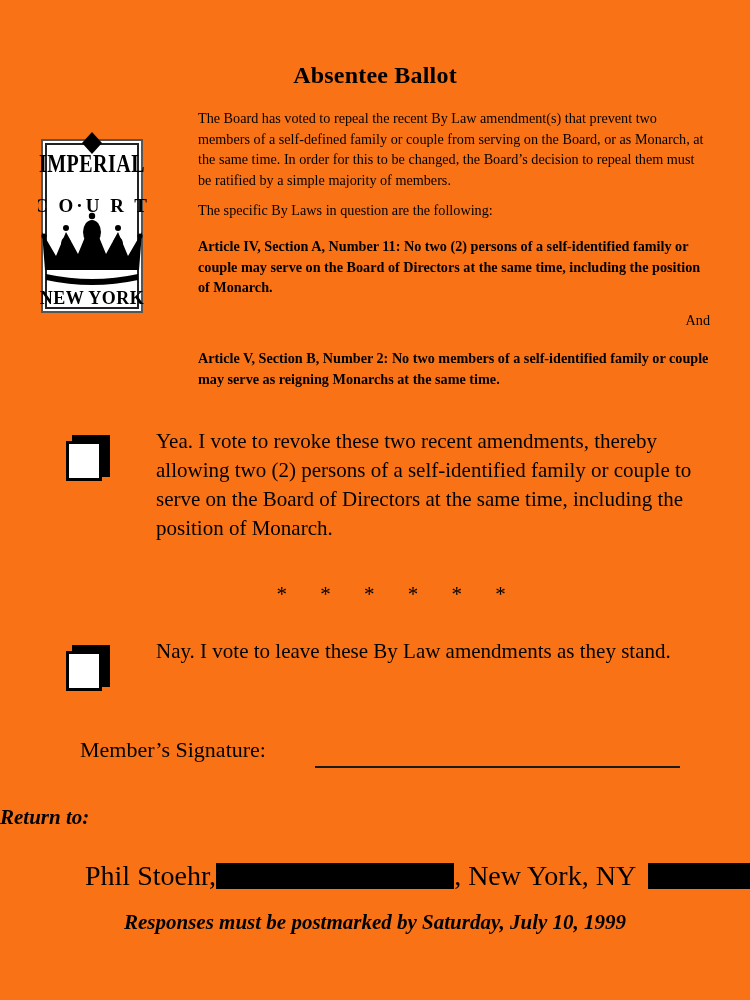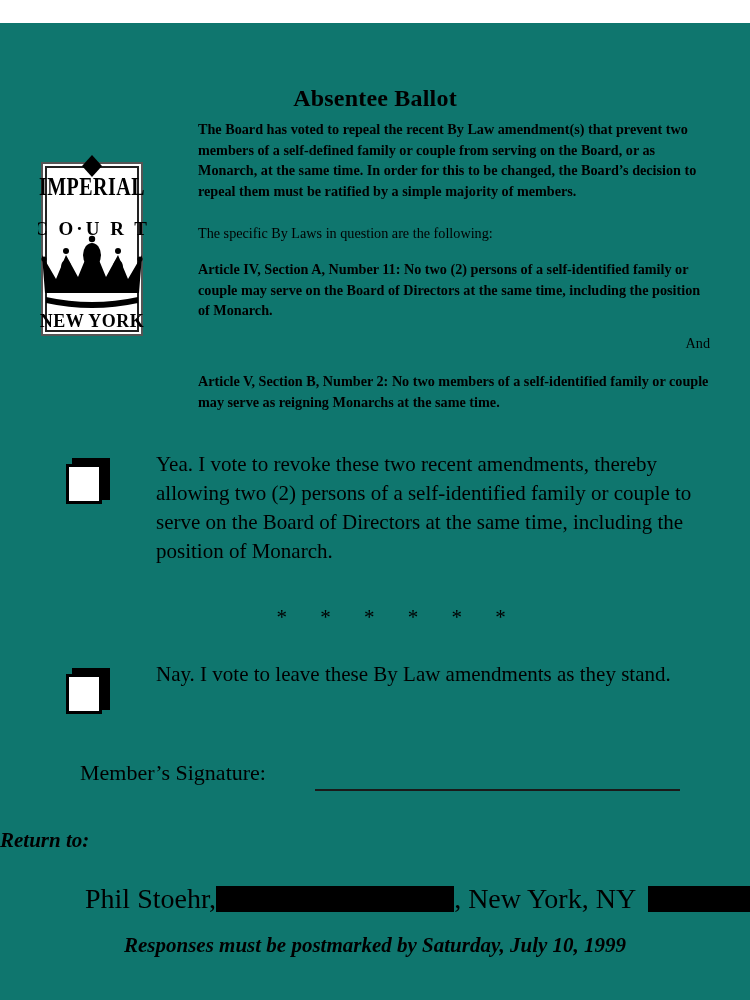--- a/index.html
+++ b/index.html
@@ -18,8 +18,7 @@
   .page {
     position: absolute;
     inset: 0;
-    background: #0f766e;
-    margin-top: 23px;
+    background: #f97316;
   }
 
   

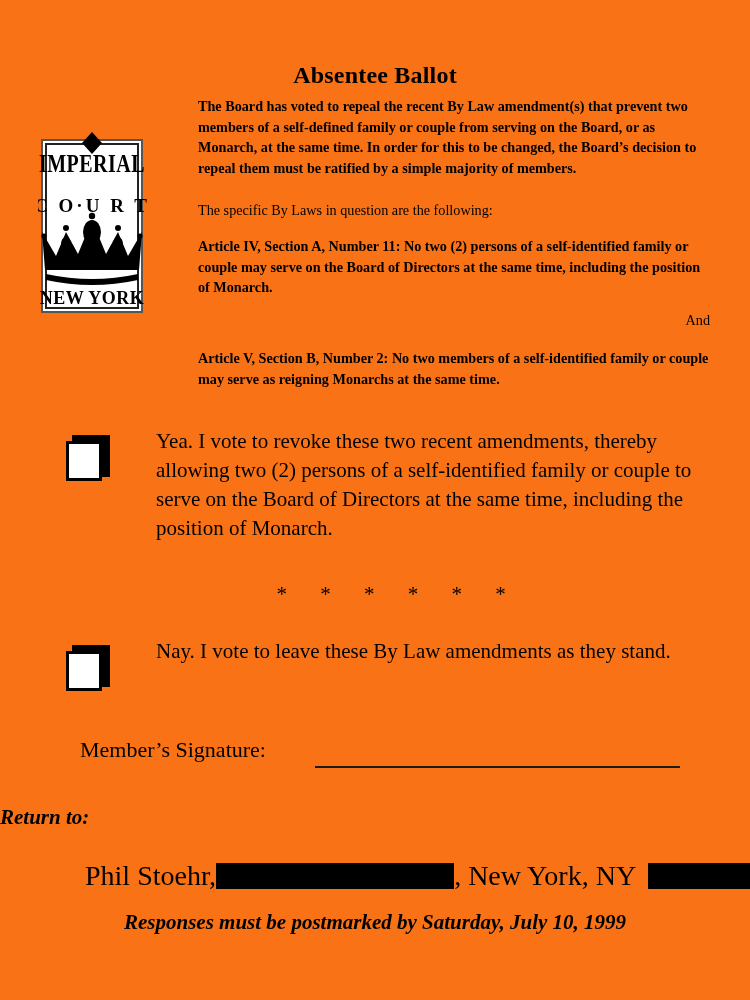--- a/index.html
+++ b/index.html
@@ -52,7 +52,7 @@
     line-height: 20.5px;
     text-align: left;
   }
-  #intro-paragraph { top: 96px; font-weight: bold; }
+  #intro-paragraph { top: 108px; }
   #bylaws-lead    { top: 200px; }
   #article-4      { top: 236px; font-weight: bold; }
   #and-separator  {

